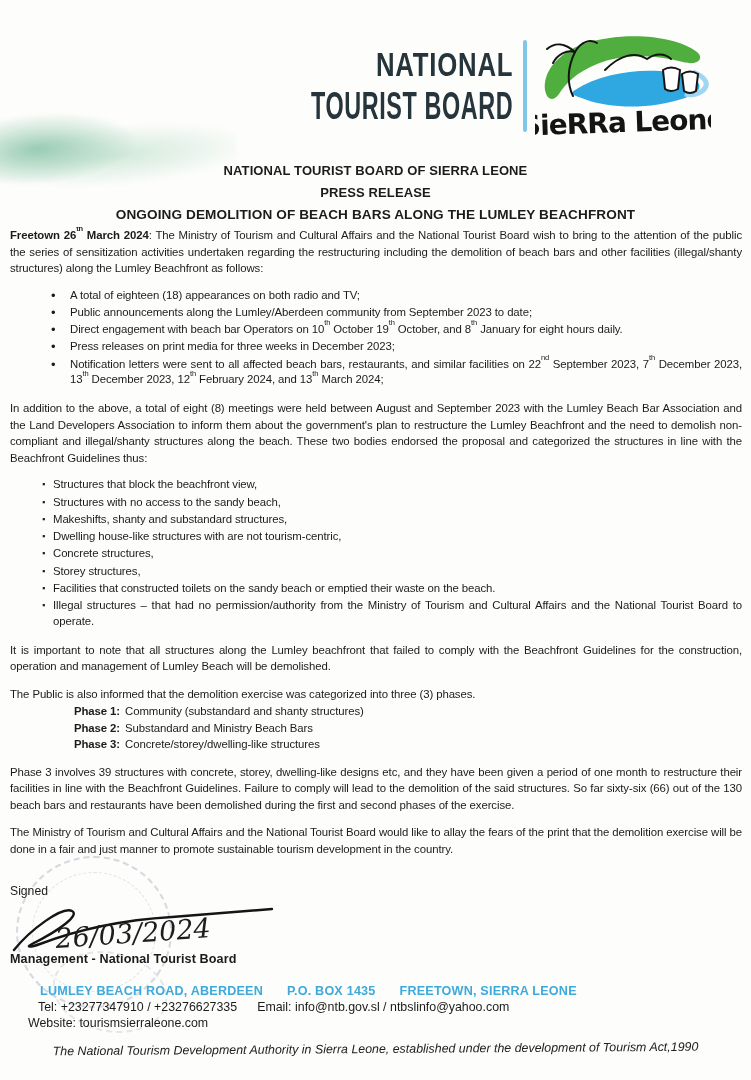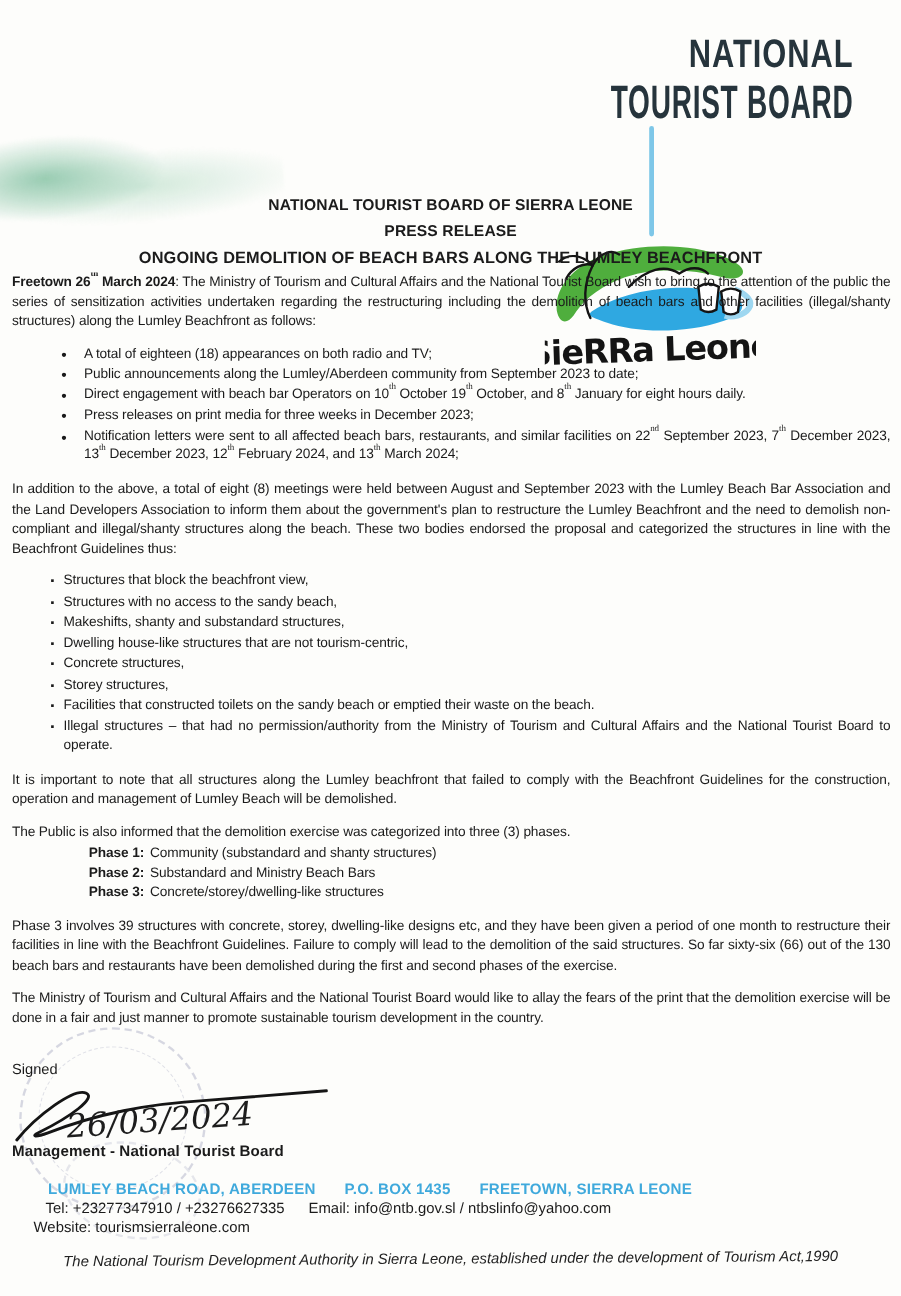--- a/index.html
+++ b/index.html
@@ -19,7 +19,7 @@
   }
 
   
-  .logo-row { position:absolute; top:28px; right:40px; display:flex; align-items:center;flex-direction:column; }
+  .logo-row { position:absolute; top:28px; right:40px; display:flex; align-items:center; }
   .logo-text { text-align:right; color:var(--logo-text-dark, #26343c); font-weight:bold; line-height:1; white-space:nowrap; }
   .logo-l1 { font-size:33px; letter-spacing:1px; transform:scaleX(.78); transform-origin:right center; }
   .logo-l2 { font-size:39px; letter-spacing:1px; transform:scaleX(.60); transform-origin:right center; margin-top:5px; }

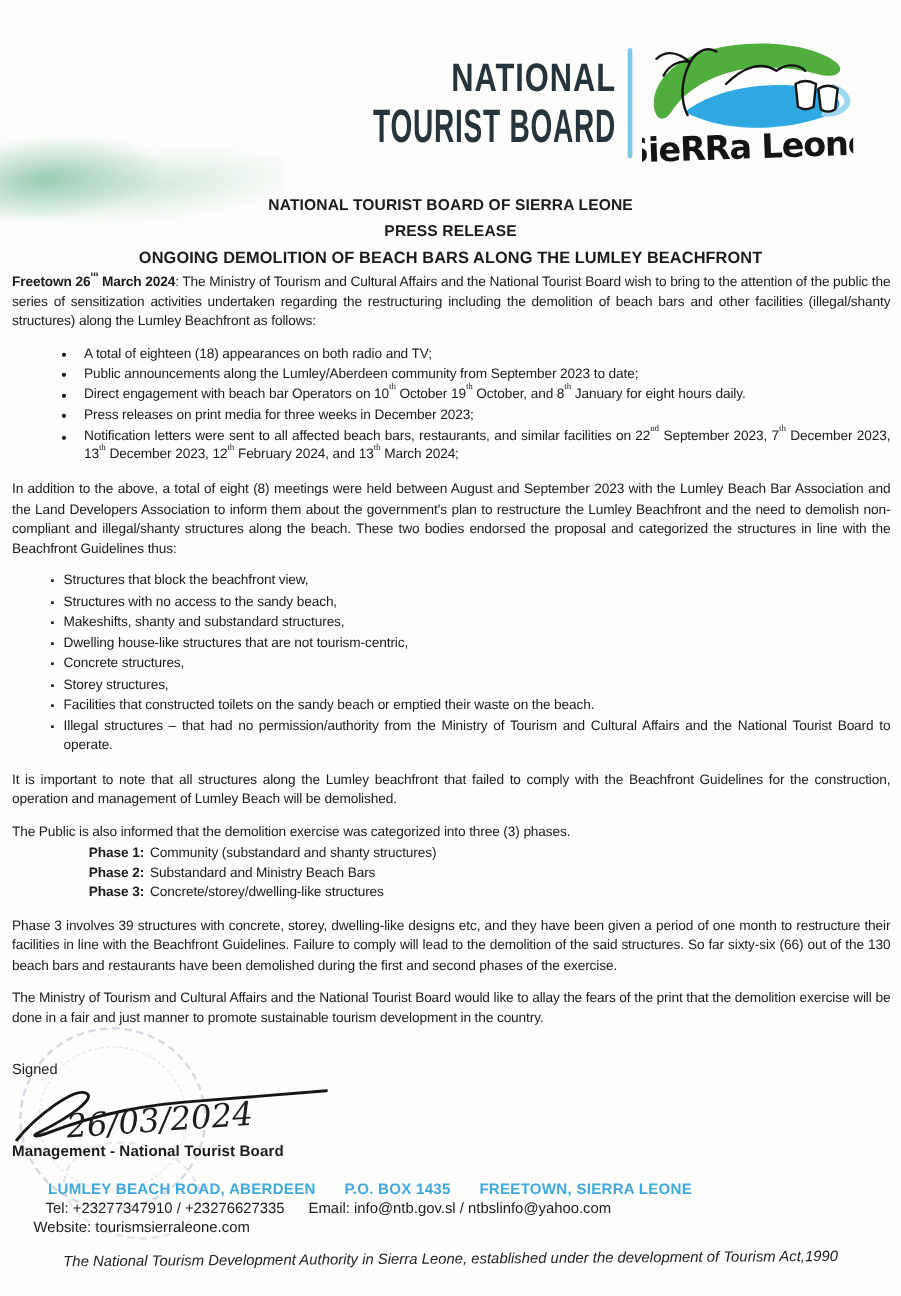--- a/index.html
+++ b/index.html
@@ -39,7 +39,7 @@
   }
   .para { margin:0 0 11px 0; }
   .b { font-weight:bold; }
-  sup { font-size:7.5px; line-height:0; position:relative; top:-3px;font-family:Liberation Serif, serif; }
+  sup { font-size:7.5px; line-height:0; position:relative; top:-3px; }
 
   ul.bullets { list-style:none; margin:0 0 12px 0; padding:0; line-height:15.8px; }
   ul.bullets li { position:relative; margin-bottom:1.5px; }

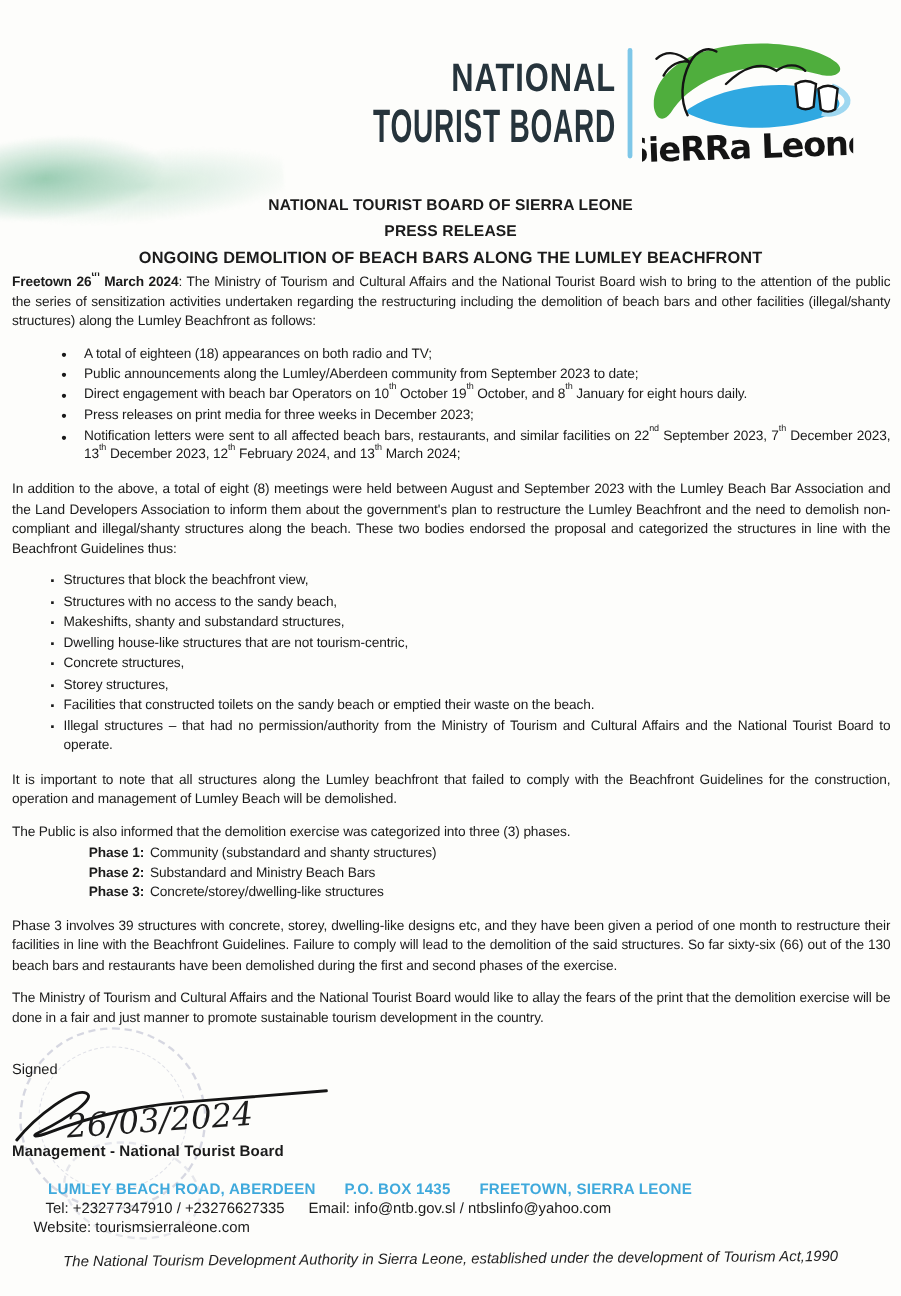--- a/index.html
+++ b/index.html
@@ -143,7 +143,7 @@
 
         <li><span>Makeshifts, shanty and substandard structures,</span></li>
 
-        <li><span>Dwelling house-like structures that are not tourism-centric,</span></li>
+        <li><span>Dwelling house-like structures with are not tourism-centric,</span></li>
 
         <li><span>Concrete structures,</span></li>
 

